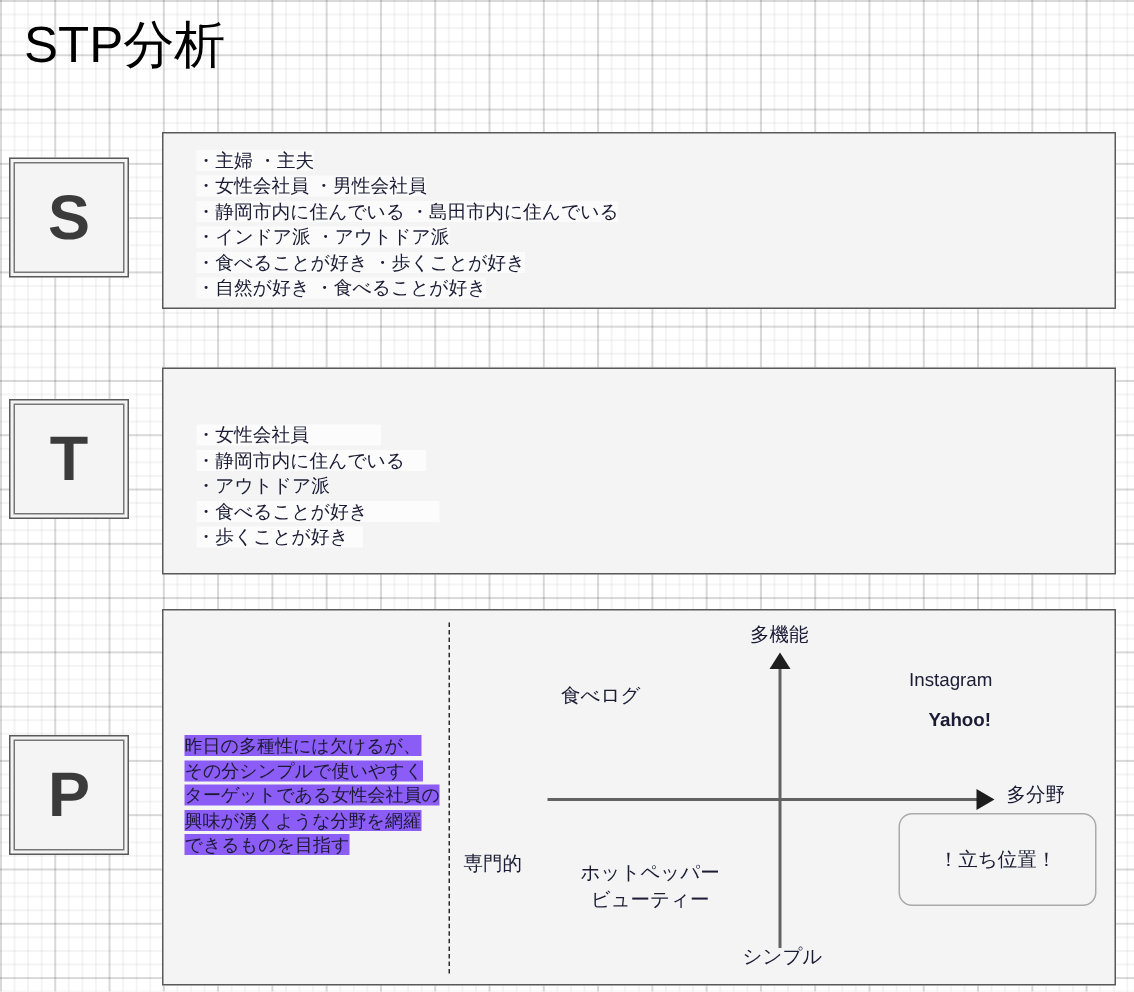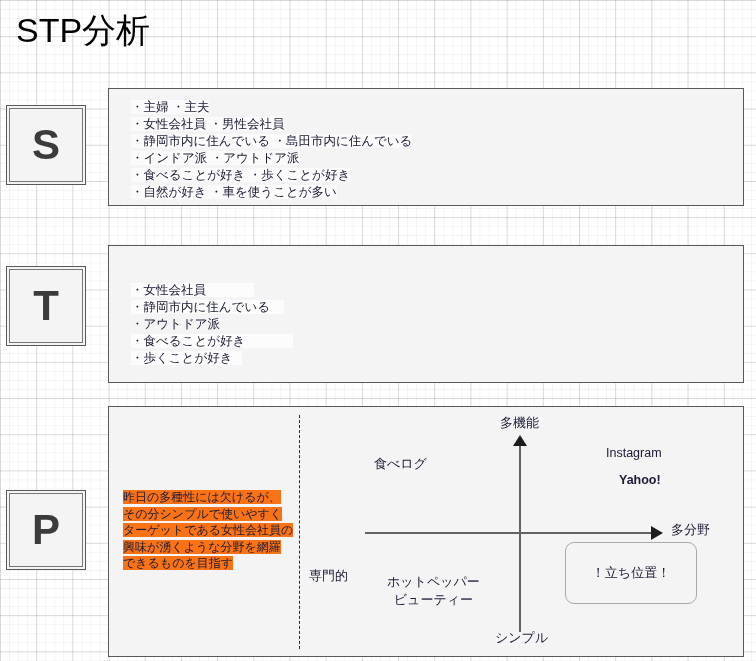--- a/index.html
+++ b/index.html
@@ -239,7 +239,7 @@
       <div class="row"><span class="hl">・静岡市内に住んでいる ・島田市内に住んでいる</span></div>
       <div class="row"><span class="hl">・インドア派 ・アウトドア派</span></div>
       <div class="row"><span class="hl">・食べることが好き ・歩くことが好き</span></div>
-      <div class="row"><span class="hl">・自然が好き ・車を使うことが多い</span></div>
+      <div class="row"><span class="hl">・自然が好き ・食べることが好き</span></div>
     </div>
   </div>
 

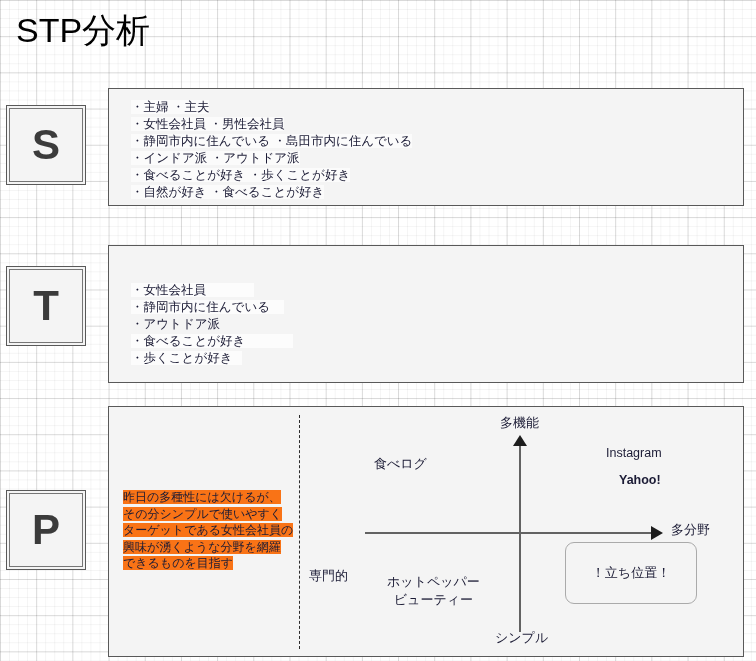--- a/index.html
+++ b/index.html
@@ -120,7 +120,7 @@
     color: #1b1b35;
   }
   #p-description span {
-    background: #f97316;
+    background: #8b5cf6;
   }
 
   

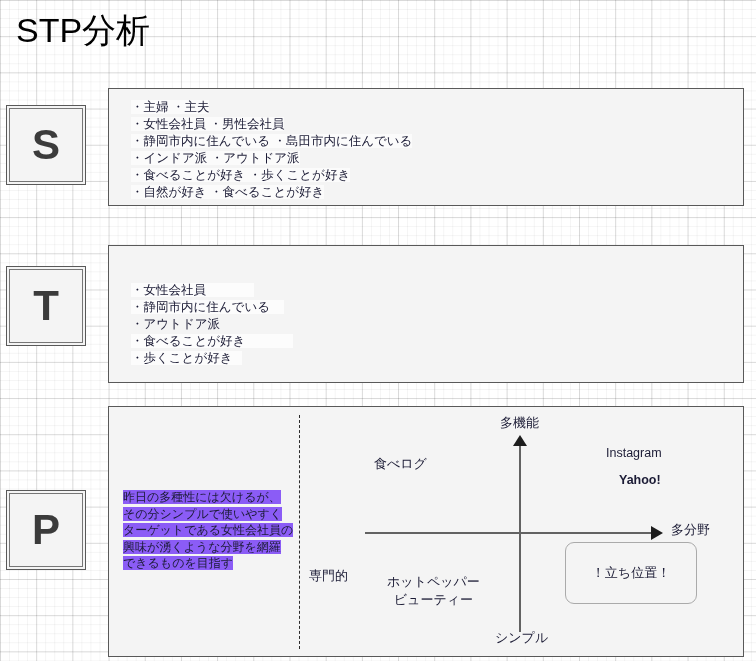--- a/index.html
+++ b/index.html
@@ -204,7 +204,7 @@
   
   #position-callout {
     position: absolute;
-    left: 258px;
+    left: 292px;
     top: 135px;
     width: 132px;
     height: 62px;

